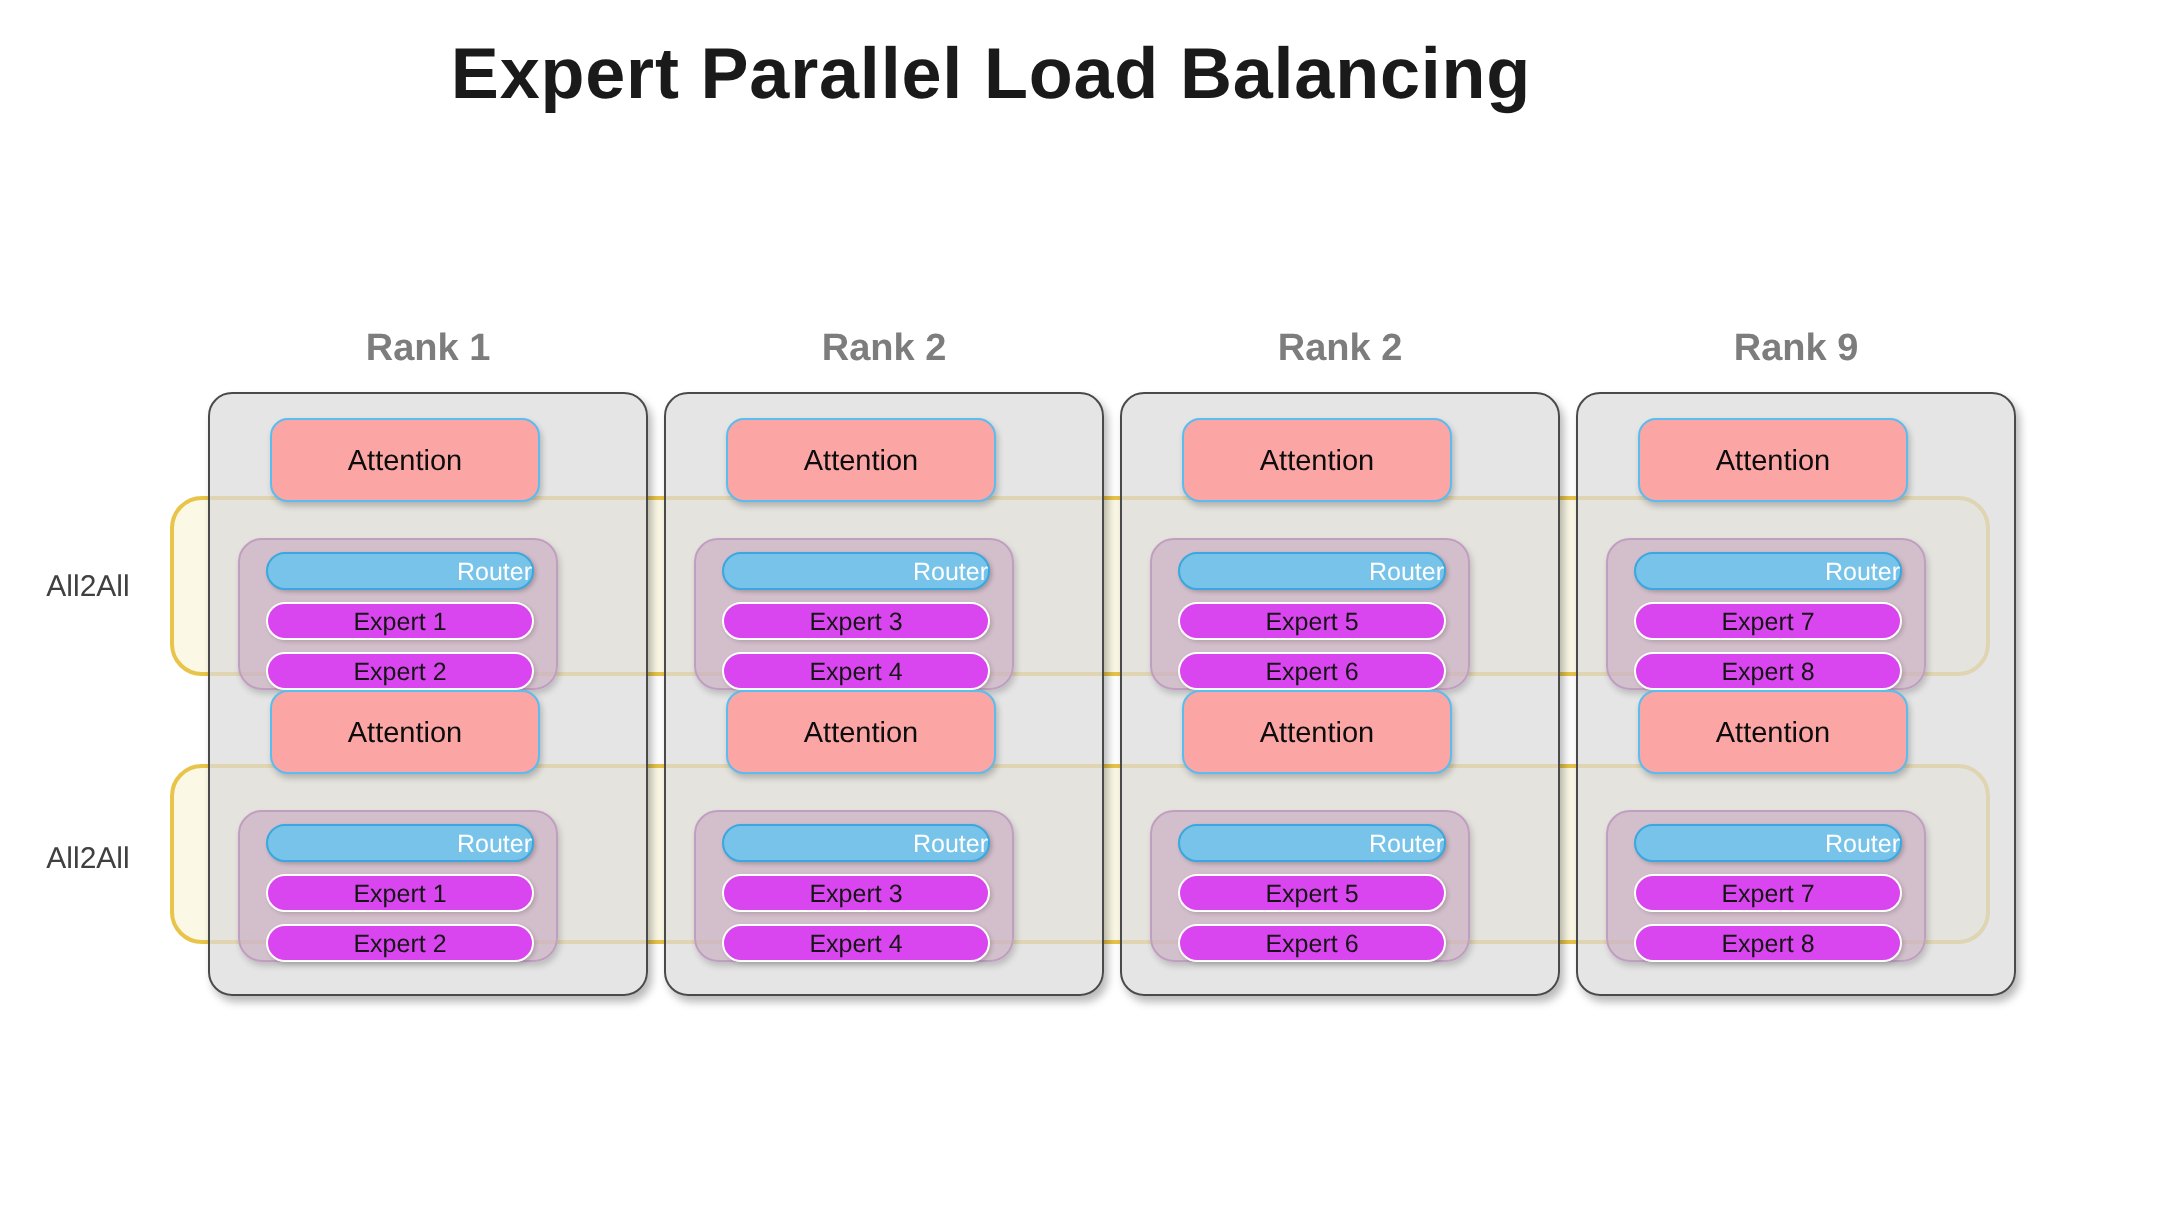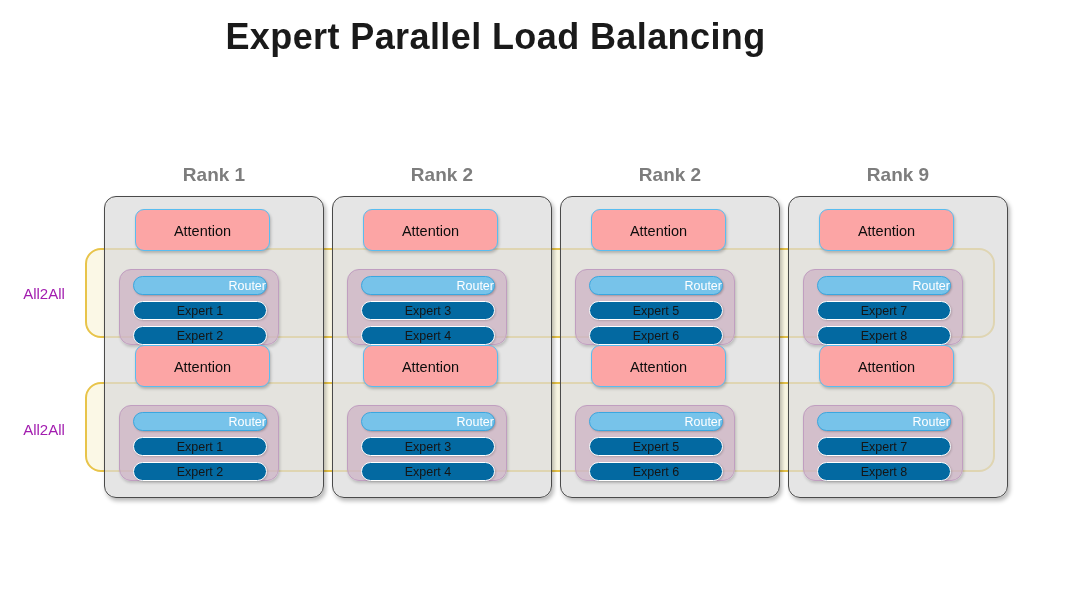--- a/index.html
+++ b/index.html
@@ -57,7 +57,7 @@
     width: 72px;
     text-align: center;
     font-size: 15px;
-    color: #a21caf;
+    color: #404040;
     font-family: "Liberation Sans", sans-serif;
     z-index: 4;
   }

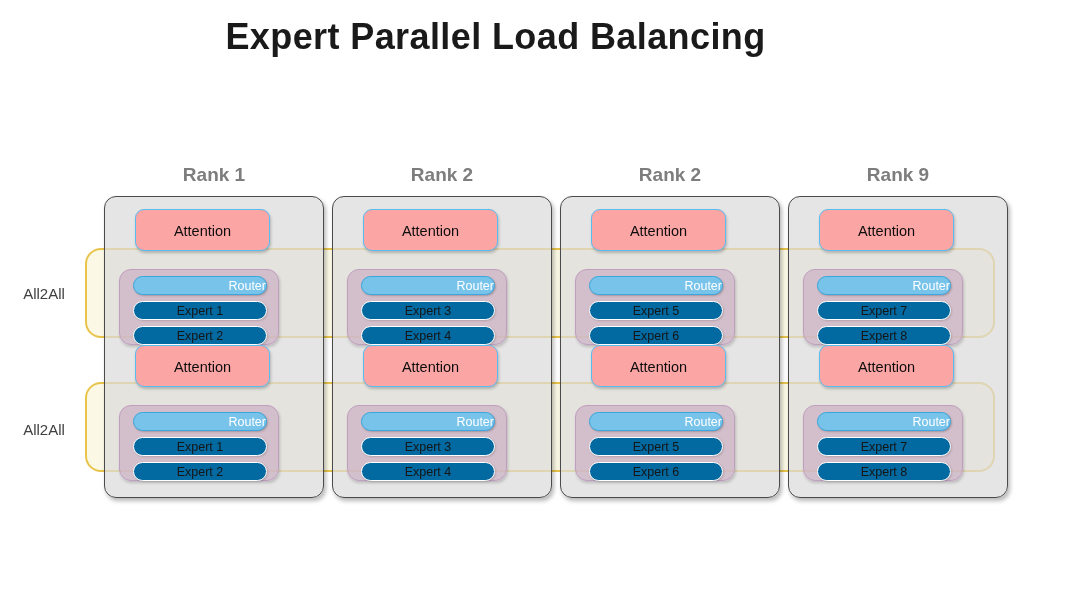--- a/index.html
+++ b/index.html
@@ -153,7 +153,7 @@
     line-height: 19px;
     text-align: center;
     box-sizing: border-box;
-    background: #0369a1;
+    background: #d946ef;
     border: 1px solid #ffffff;
     border-radius: 10px;
     font-size: 12.5px;

